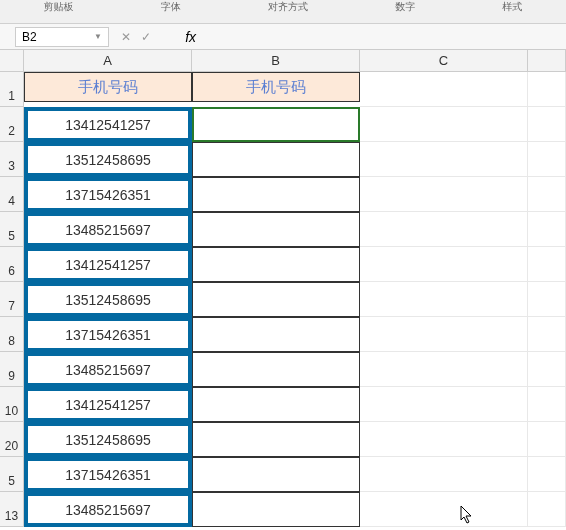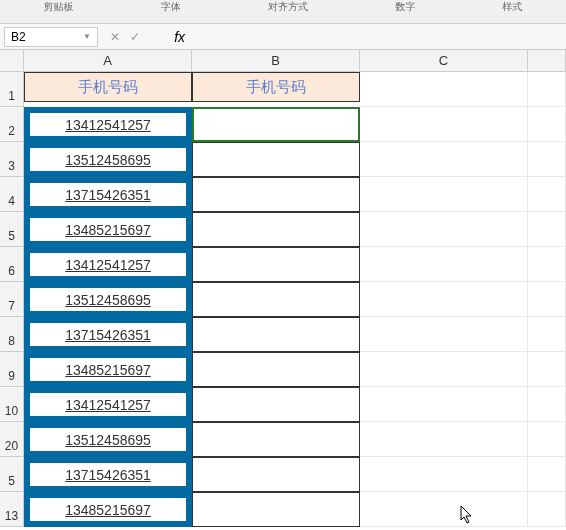--- a/index.html
+++ b/index.html
@@ -29,6 +29,7 @@
       border-bottom: 1px solid #ccc;
       height: 26px;
       background: #f7f7f7;
+      padding-left: 11px;
     }
     .name-box {
       width: 94px;

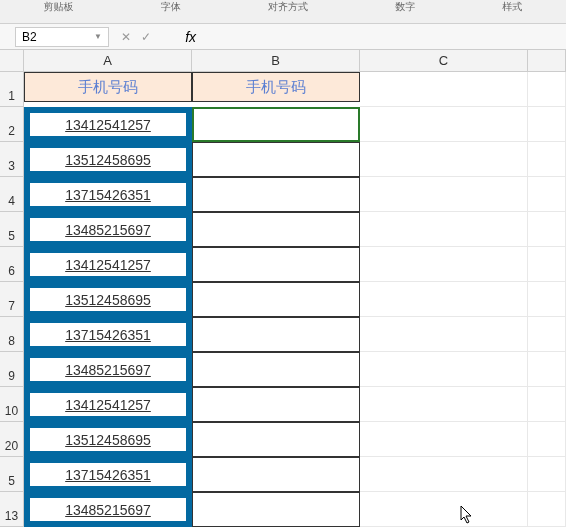--- a/index.html
+++ b/index.html
@@ -117,9 +117,8 @@
       height: 30px;
     }
     .cell.data-a {
-      border: 6px solid #0369a1;
+      border: 4px solid #0369a1;
       justify-content: center;
-      text-decoration: underline;
     }
     .cell.data-b {
       border: 1px solid #333;

